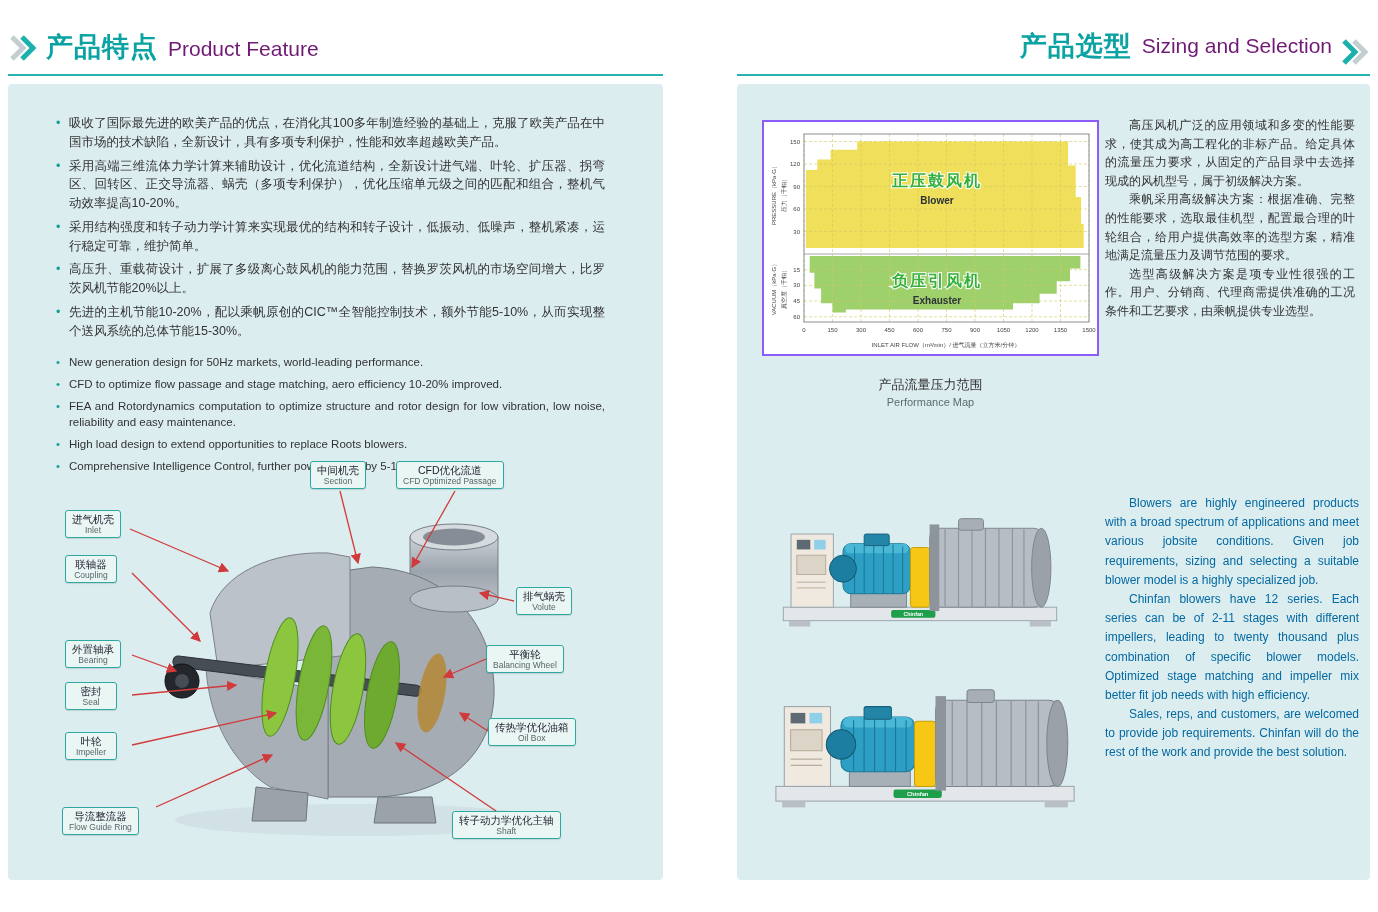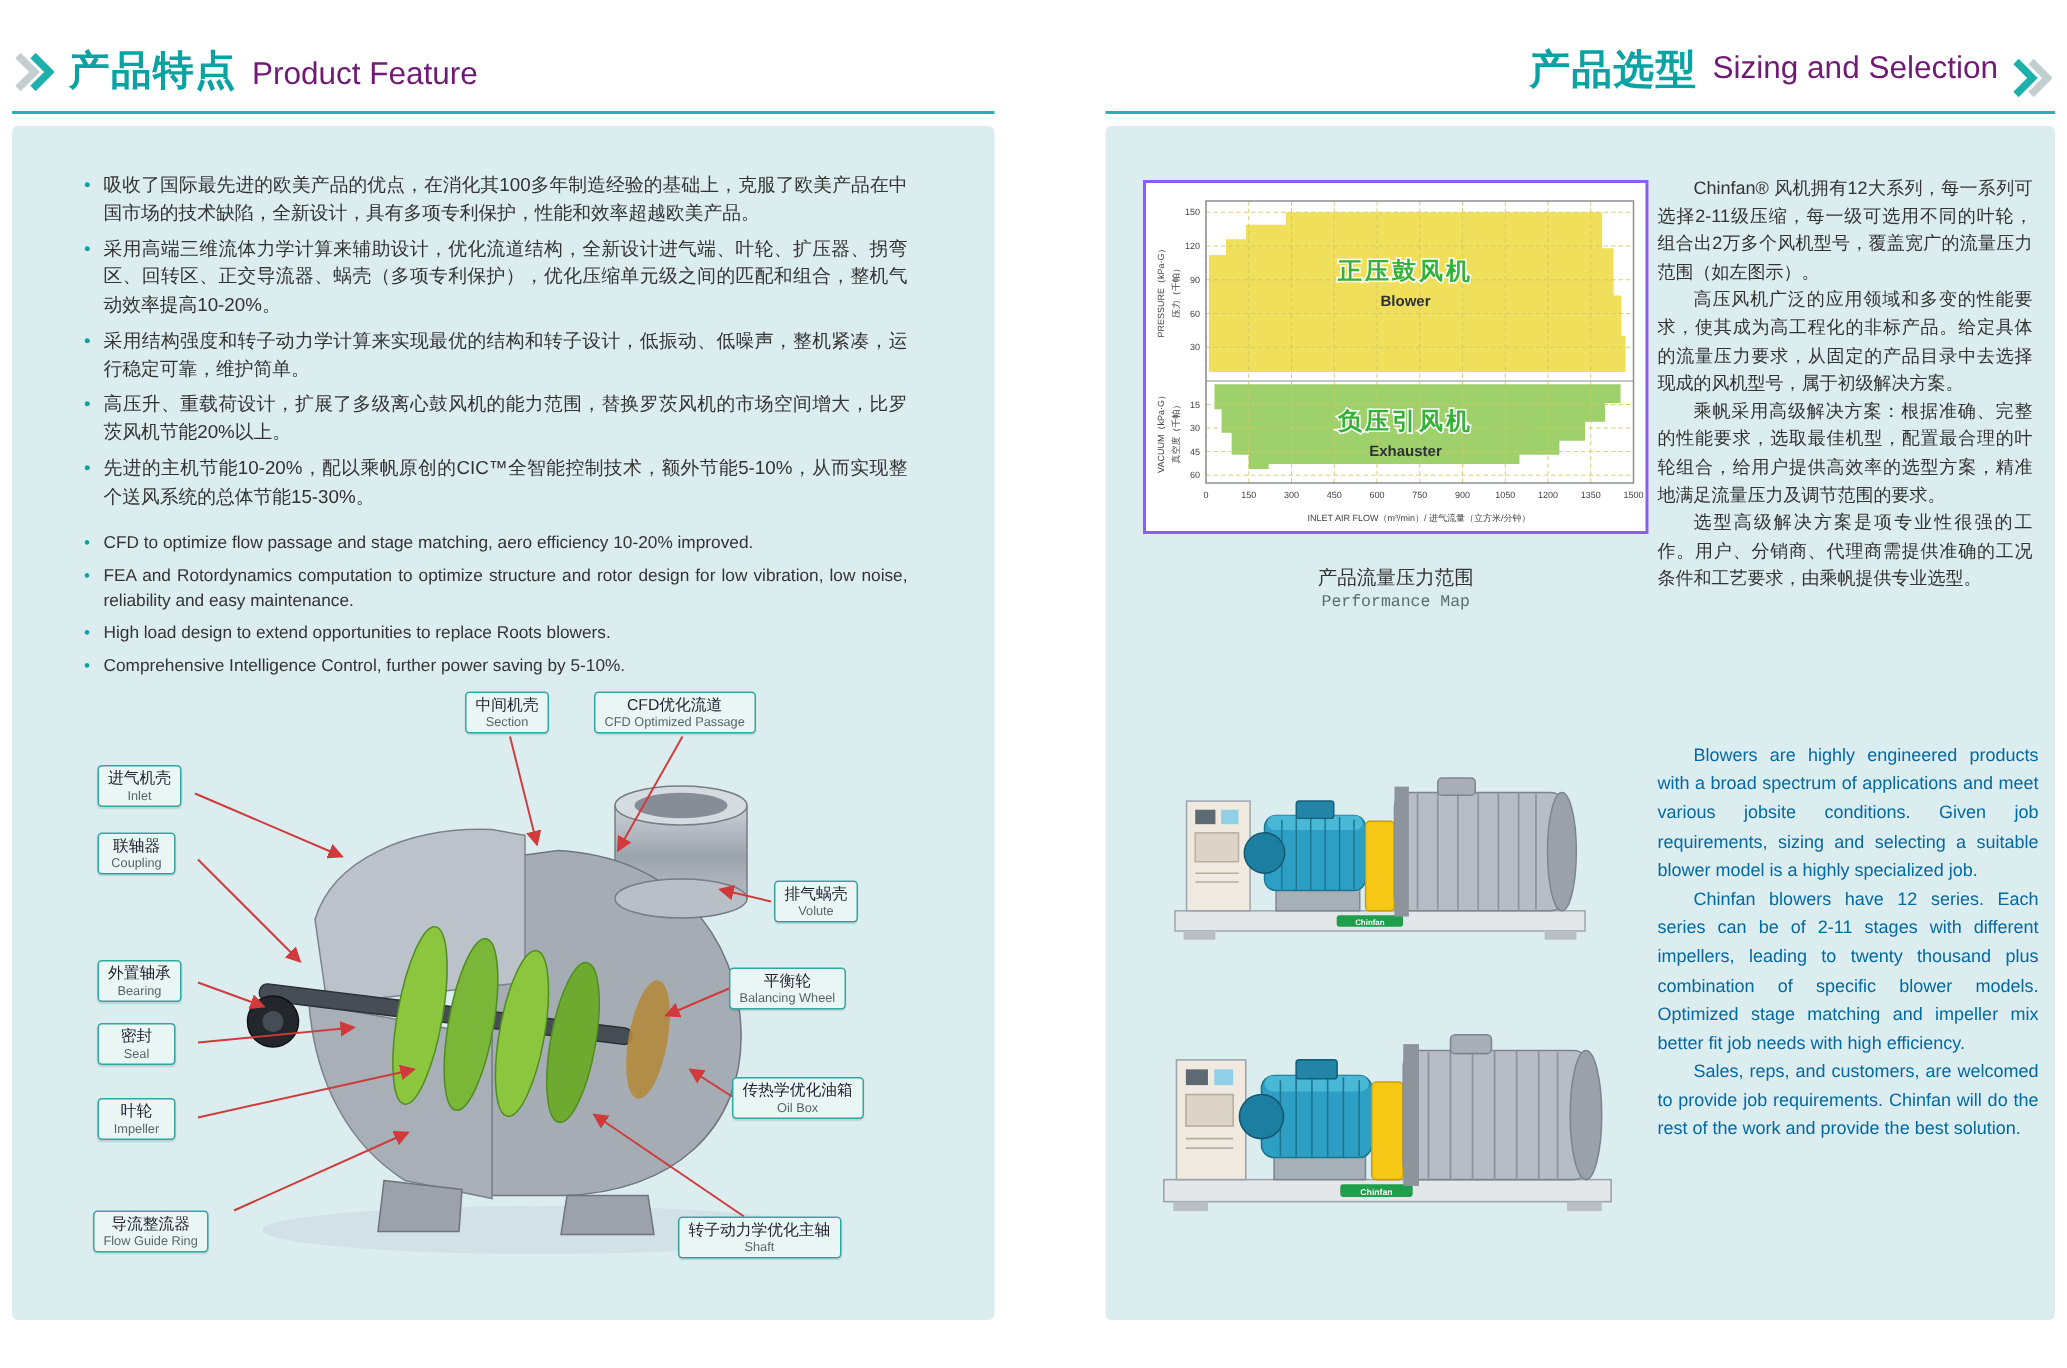--- a/index.html
+++ b/index.html
@@ -320,7 +320,6 @@
     </div>
 
     <div class="zh-col">
-      <p>Chinfan® 风机拥有12大系列，每一系列可选择2-11级压缩，每一级可选用不同的叶轮，组合出2万多个风机型号，覆盖宽广的流量压力范围（如左图示）。</p>
       <p>高压风机广泛的应用领域和多变的性能要求，使其成为高工程化的非标产品。给定具体的流量压力要求，从固定的产品目录中去选择现成的风机型号，属于初级解决方案。</p>
       <p>乘帆采用高级解决方案：根据准确、完整的性能要求，选取最佳机型，配置最合理的叶轮组合，给用户提供高效率的选型方案，精准地满足流量压力及调节范围的要求。</p>
       <p>选型高级解决方案是项专业性很强的工作。用户、分销商、代理商需提供准确的工况条件和工艺要求，由乘帆提供专业选型。</p>

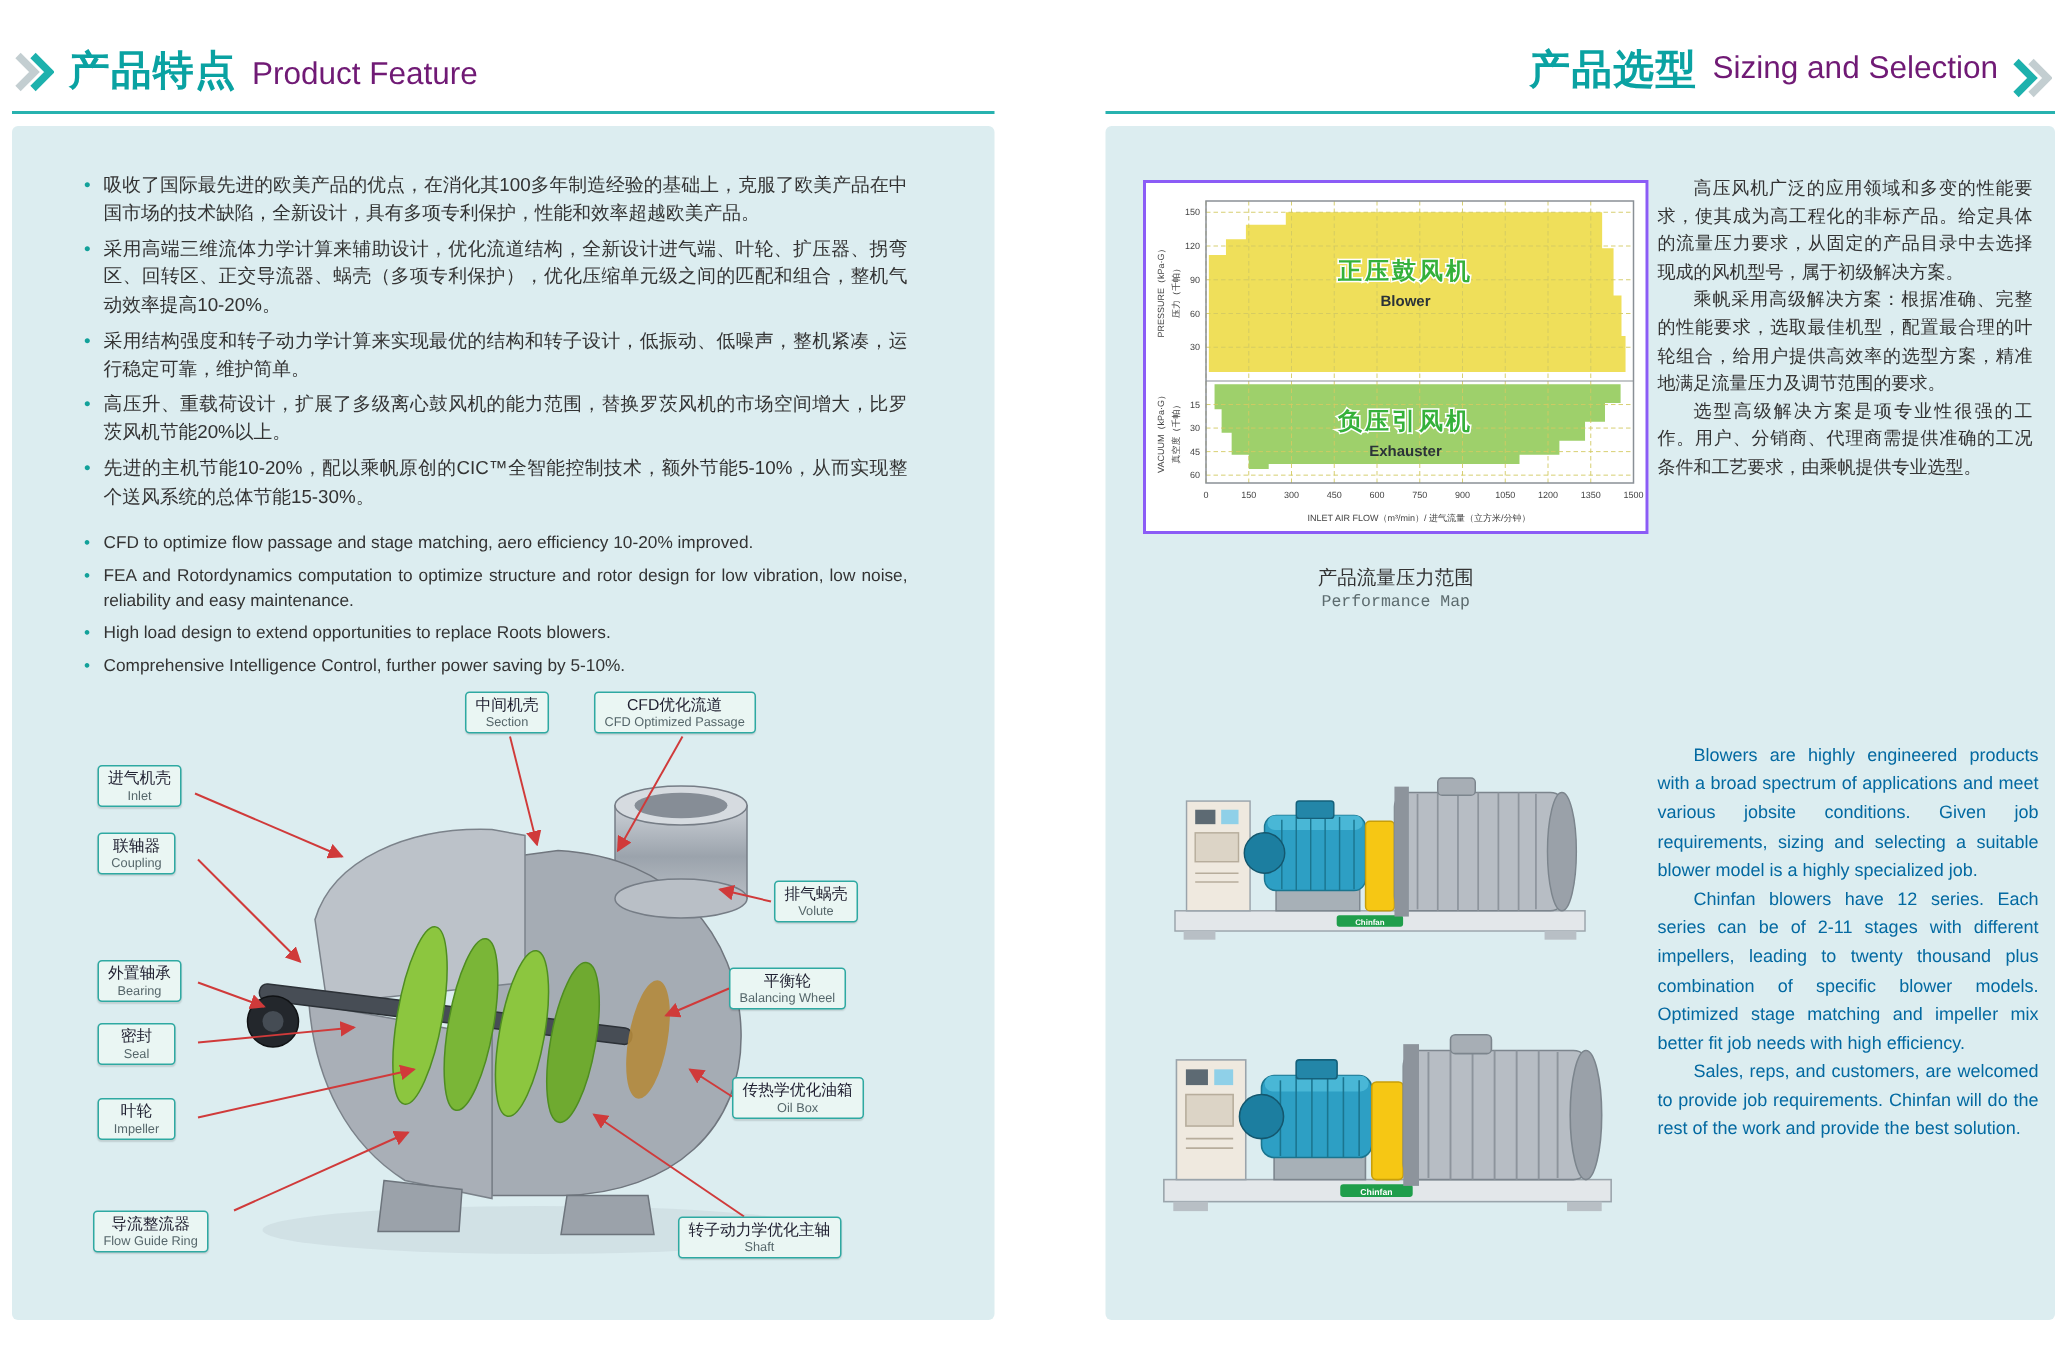--- a/index.html
+++ b/index.html
@@ -149,6 +149,7 @@
       <li>先进的主机节能10-20%，配以乘帆原创的CIC™全智能控制技术，额外节能5-10%，从而实现整个送风系统的总体节能15-30%。</li>
     </ul>
     <ul class="feat-list en-list">
+      <li>New generation design for 50Hz markets, world-leading performance.</li>
       <li>CFD to optimize flow passage and stage matching, aero efficiency 10-20% improved.</li>
       <li>FEA and Rotordynamics computation to optimize structure and rotor design for low vibration, low noise, reliability and easy maintenance.</li>
       <li>High load design to extend opportunities to replace Roots blowers.</li>

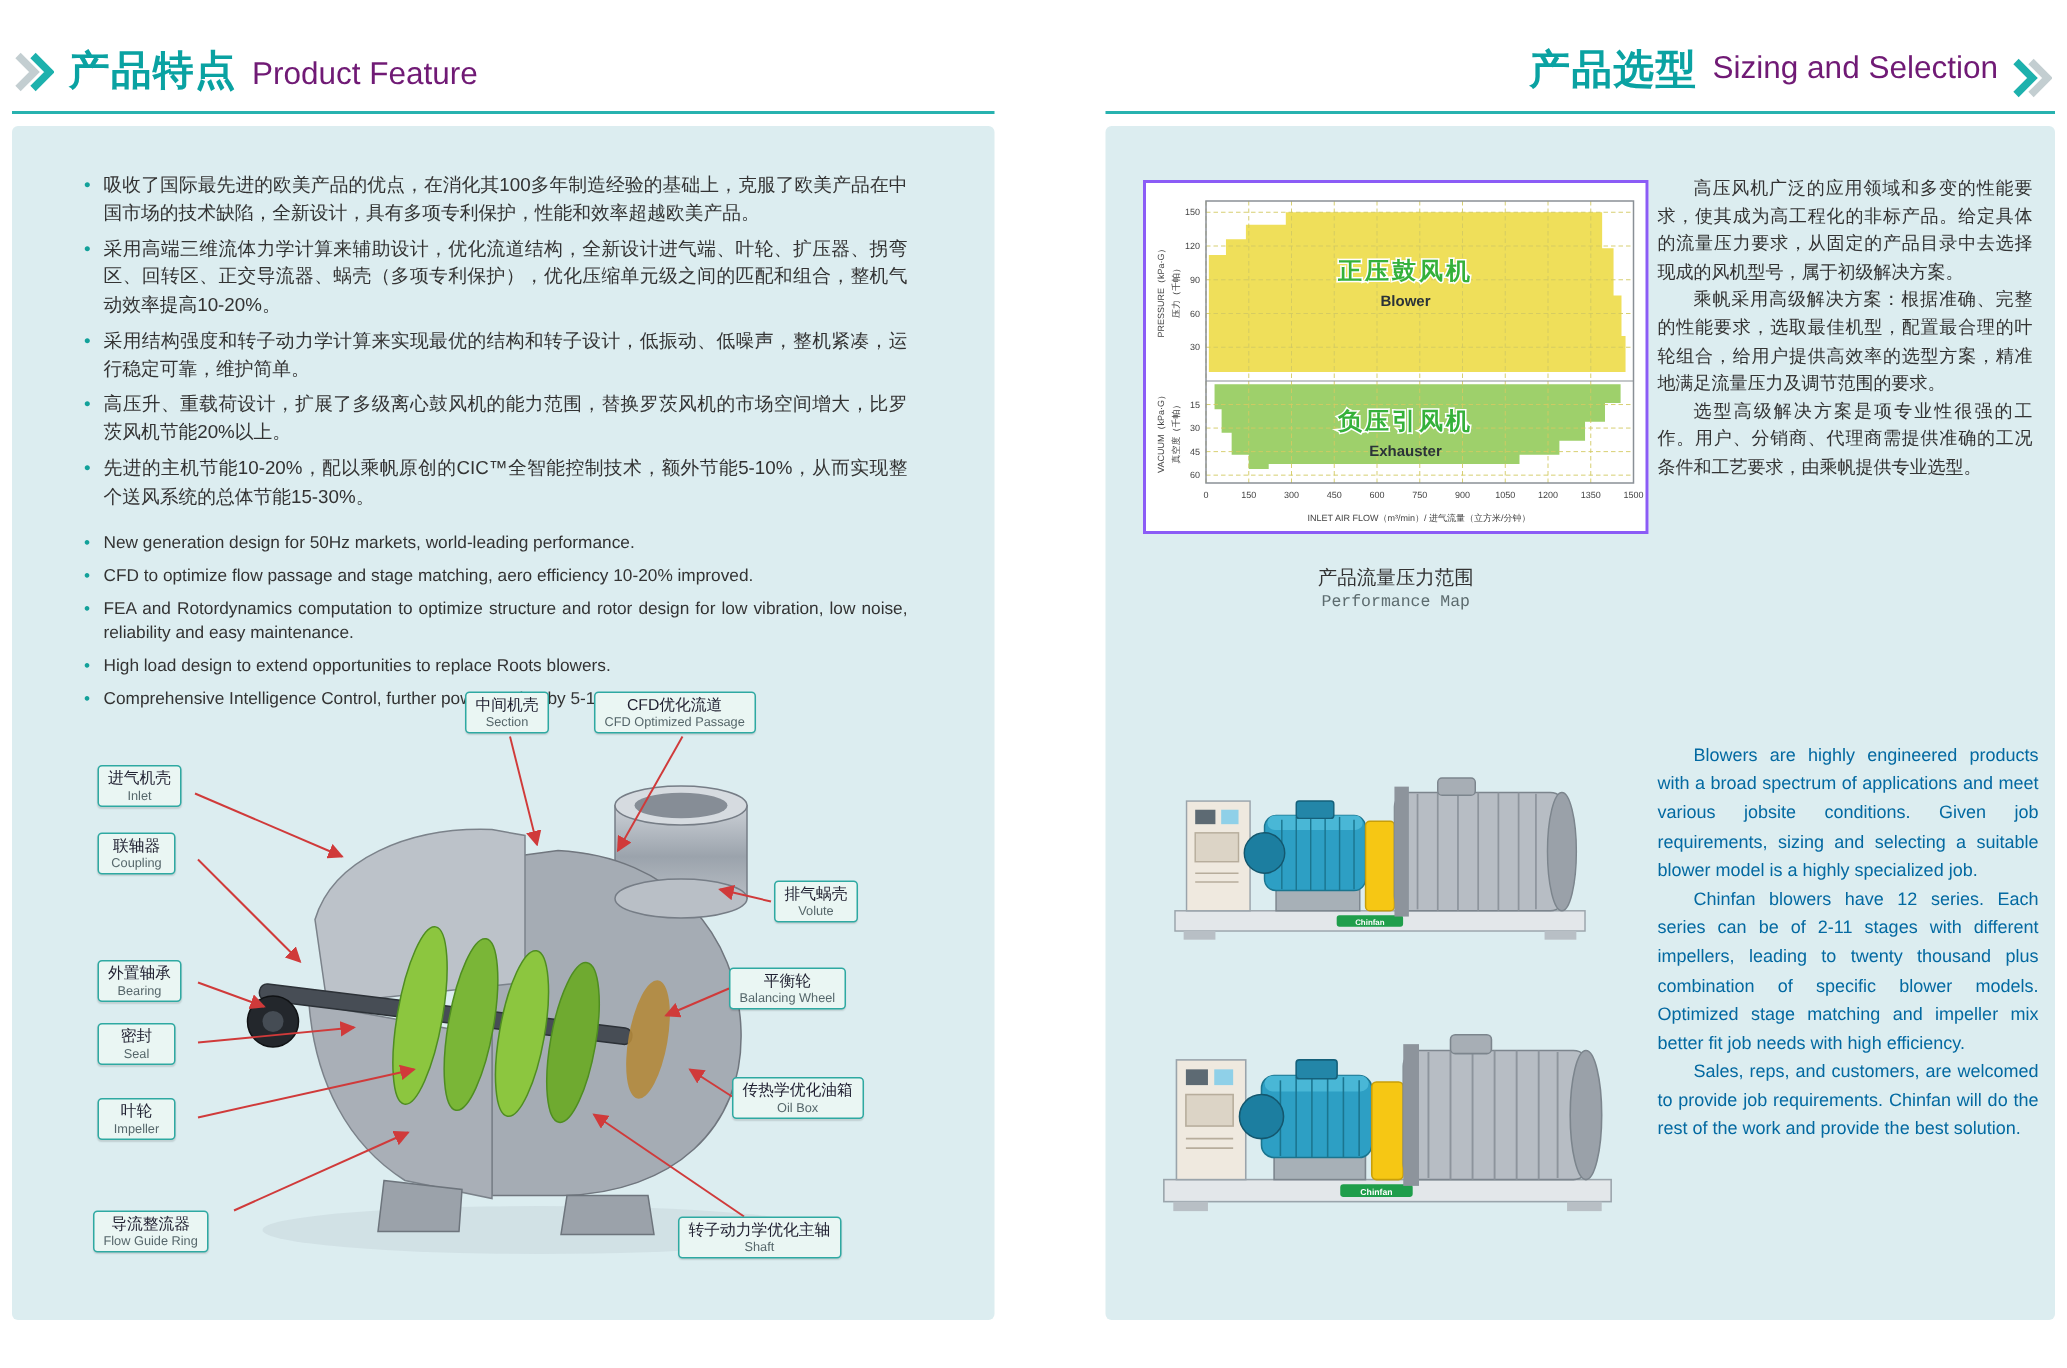--- a/index.html
+++ b/index.html
@@ -50,7 +50,7 @@
                paint-order:stroke; stroke:#ffffff; stroke-width:2px; letter-spacing:2px; }
   .region-en { font-size:10px; font-weight:bold; fill:#2b3338; text-anchor:middle; }
 
-  .chart-caption { position:absolute; left:25px; top:292px; width:337px; text-align:center;font-family:Liberation Mono, monospace; }
+  .chart-caption { position:absolute; left:25px; top:292px; width:337px; text-align:center; }
   .cap-zh { font-size:13px; color:#333; }
   .cap-en { font-size:11px; color:#5c6b6e; margin-top:2px; }
 

